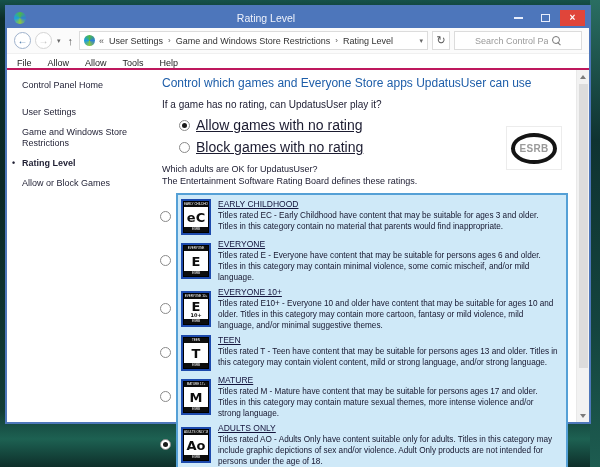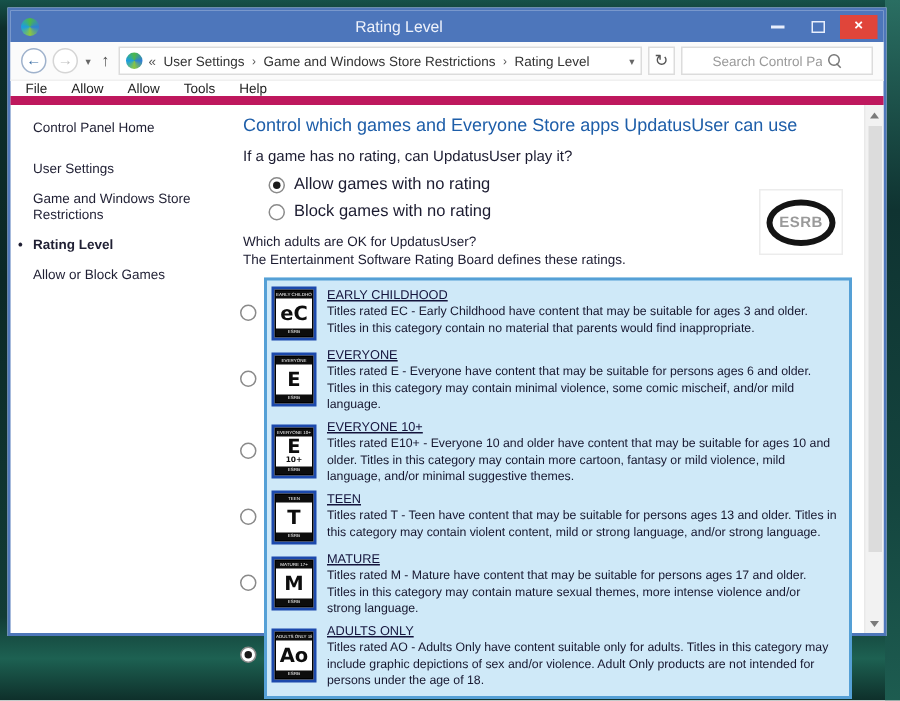--- a/index.html
+++ b/index.html
@@ -45,7 +45,7 @@
   .mag-icon::after { content:""; position:absolute; left:6px; top:6px; width:4px; height:1px; background:#777; transform:rotate(45deg); transform-origin:0 0; }
 
   
-  .menubar { height:16px; display:flex; align-items:flex-end; padding:0 10px; gap:16px; font-size:9px; color:#222; border-bottom:6px solid #be185d; flex:0 0 auto; }
+  .menubar { height:16px; display:flex; align-items:flex-end; padding:0 10px; gap:16px; font-size:9px; color:#222; border-bottom:2px solid #be185d; flex:0 0 auto; }
 
   
   .content { flex:1; display:flex; min-height:0; }

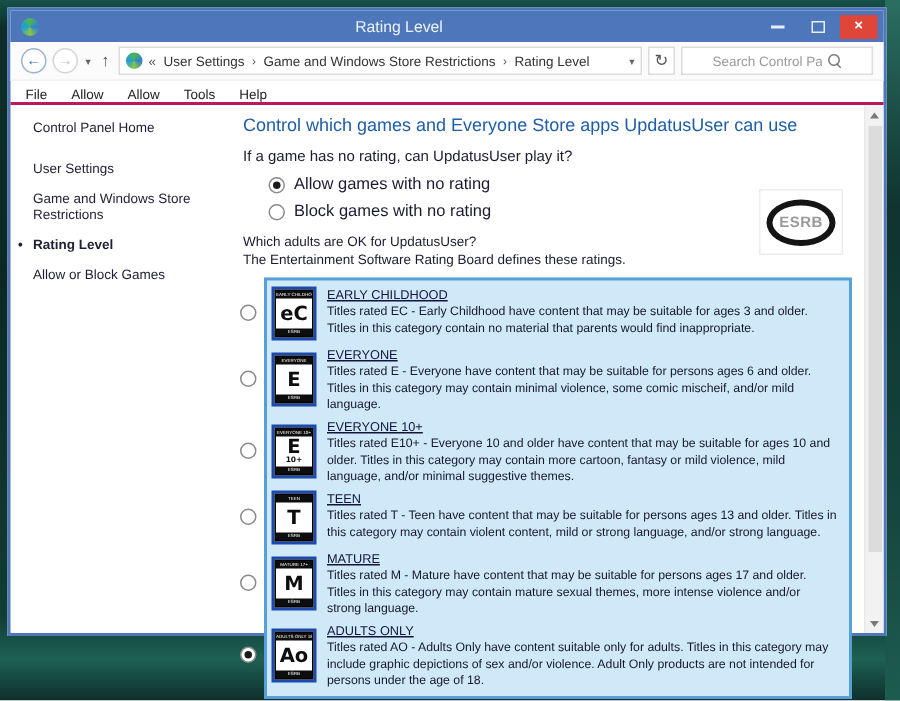--- a/index.html
+++ b/index.html
@@ -58,7 +58,7 @@
   .main { flex:1; position:relative; padding:4px 8px 0 7px; min-width:0; }
   .page-title { font-size:12px; color:#1e5ea9; font-weight:400; margin:2px 0 9px; }
   .q-text { font-size:10px; color:#1b1b30; margin-bottom:7px; }
-  .radio-line { display:flex; align-items:center; gap:6px; margin:0 0 6px 17px; font-size:11px; color:#1b1b30; }
+  .radio-line { display:flex; align-items:center; gap:6px; margin:0 0 6px 17px; font-size:14px; color:#1b1b30;text-decoration:underline; }
   .radio { width:11px; height:11px; border:1px solid #8a8a8a; border-radius:50%; background:#fff; position:relative; flex:0 0 auto; }
   .radio.selected::after { content:""; position:absolute; left:2px; top:2px; width:5px; height:5px; border-radius:50%; background:#1a1a1a; }
   .which-block { font-size:9px; color:#1b1b30; line-height:12px; margin-top:8px; }

